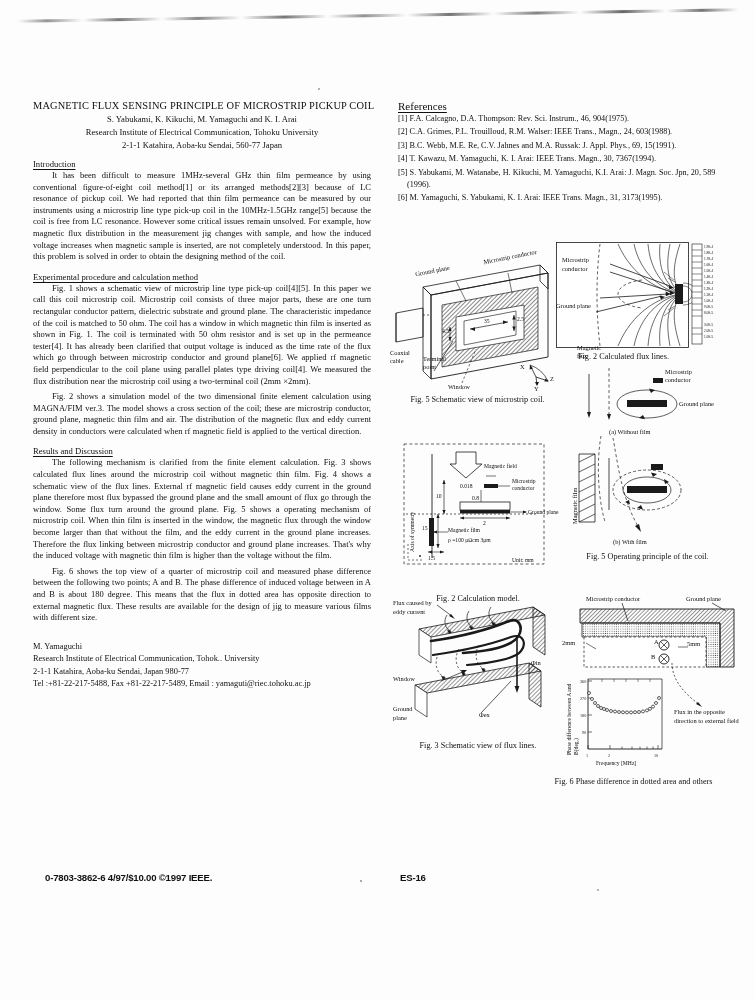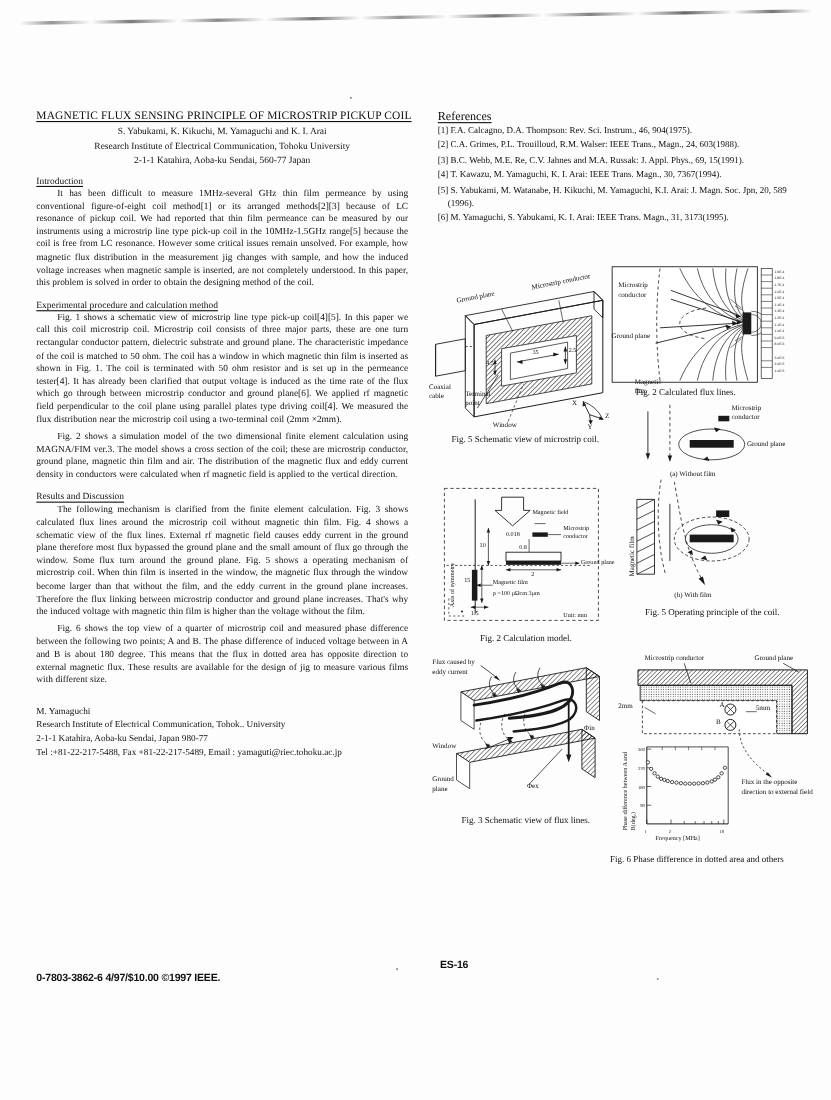--- a/index.html
+++ b/index.html
@@ -43,7 +43,7 @@
   
   .title{
     font-size:10.4px;letter-spacing:.15px;text-align:center;
-    text-decoration:underline;text-underline-offset:2px;
+    text-underline-offset:2px;
     white-space:nowrap;
   }
   .authors,.affil,.addr{font-size:8.6px;text-align:center;margin-top:3px;}

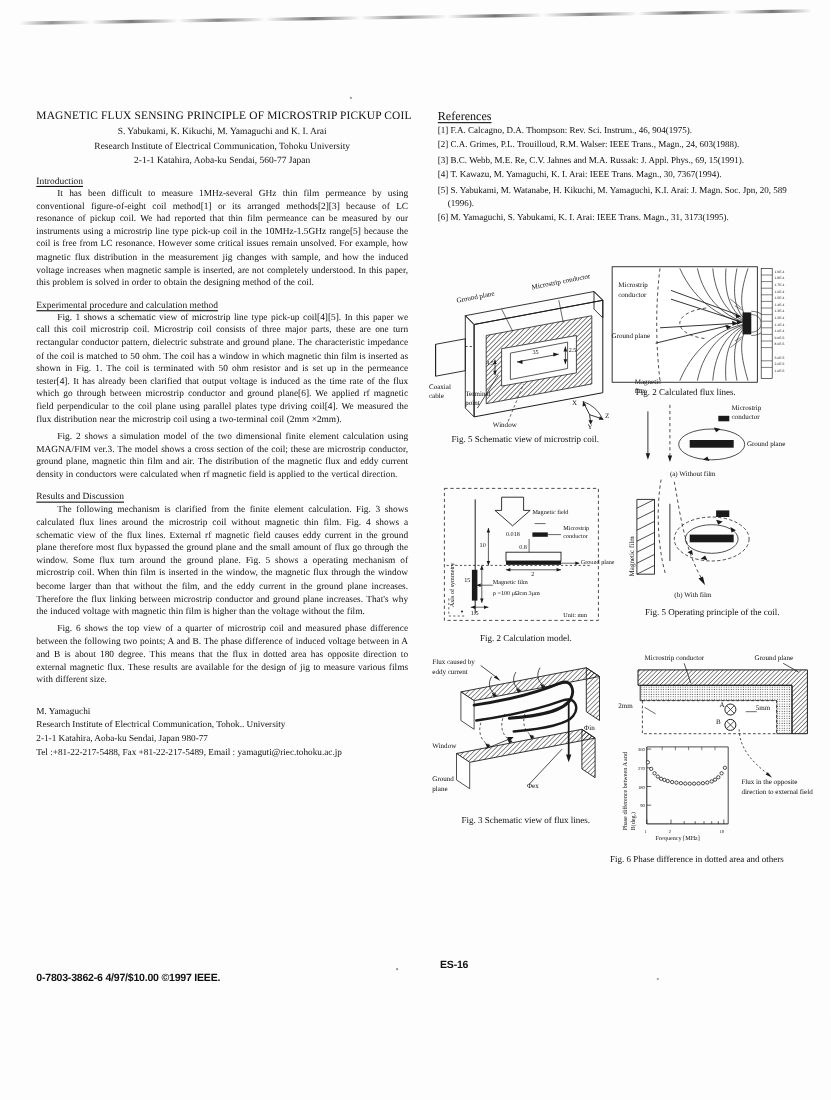--- a/index.html
+++ b/index.html
@@ -351,7 +351,7 @@
     <div class="lbl xs" style="left:85px;top:79px;">2</div>
     <div class="lbl xs" style="left:30px;top:114px;">1.5</div>
     <div class="lbl xs" style="left:114px;top:116px;">Unit: mm</div>
-    <div class="cap" style="margin-top:6px;">Fig. 2 Calculation model.</div>
+    <div class="cap" style="margin-top:24px;">Fig. 2 Calculation model.</div>
   </div>
 
   <div class="fig" style="left:565px;top:362px;width:165px;height:200px;">

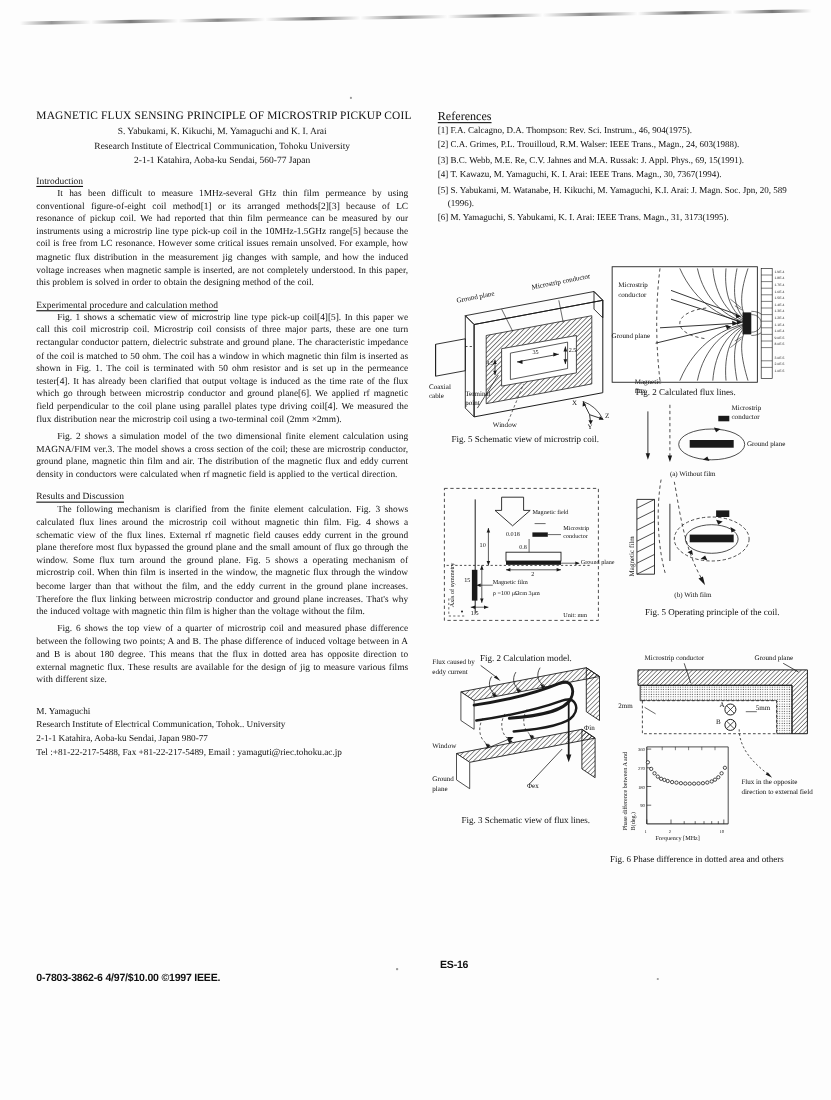--- a/index.html
+++ b/index.html
@@ -71,7 +71,7 @@
   
   .footer{position:absolute;left:33px;top:872px;width:690px;font-size:9.6px;
           font-family:"Liberation Sans",sans-serif;font-weight:bold;letter-spacing:-.2px;}
-  .footer .isbn{position:absolute;left:0;top:0;margin-top:12px;}
+  .footer .isbn{position:absolute;left:12px;top:0;}
   .footer .pagenum{position:absolute;left:367px;top:0;}
 
   

